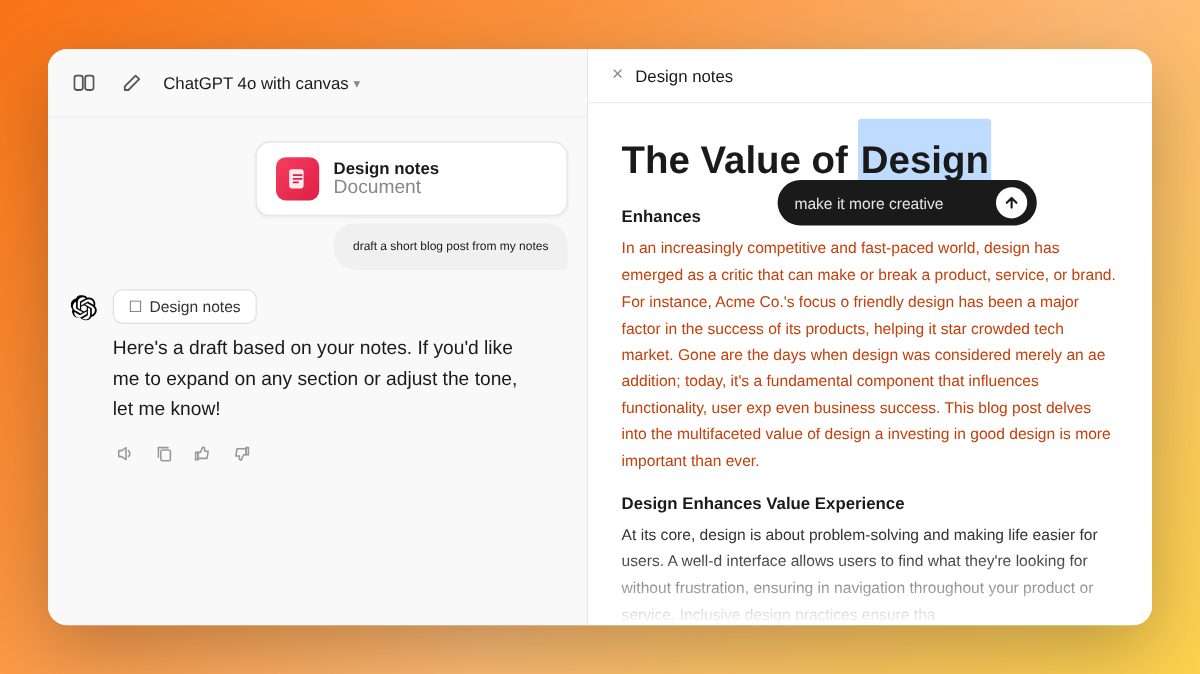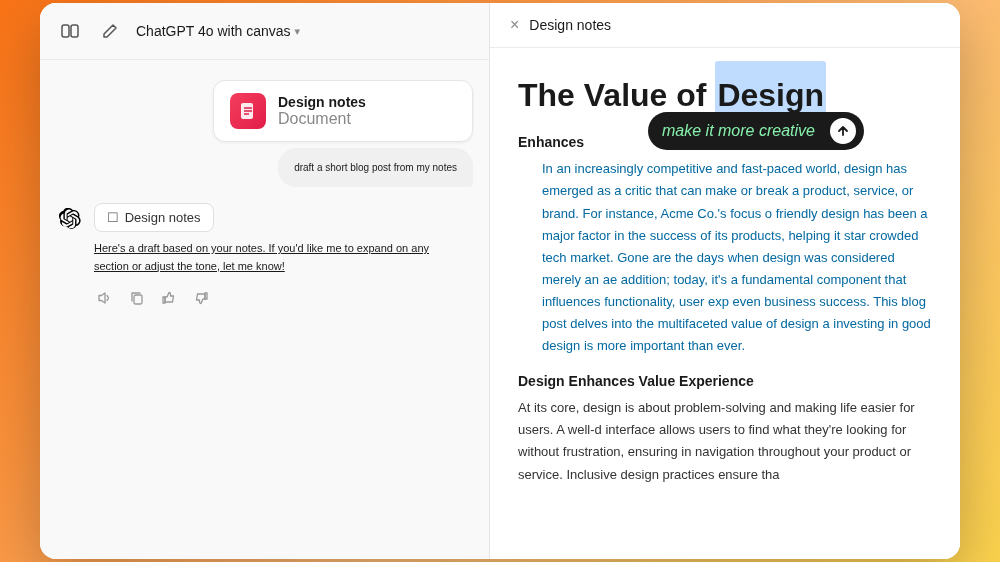--- a/index.html
+++ b/index.html
@@ -16,7 +16,7 @@
 
     .app-window {
       width: 920px;
-      height: 556px;
+      height: 480px;
       background: #ffffff;
       border-radius: 16px;
       display: flex;

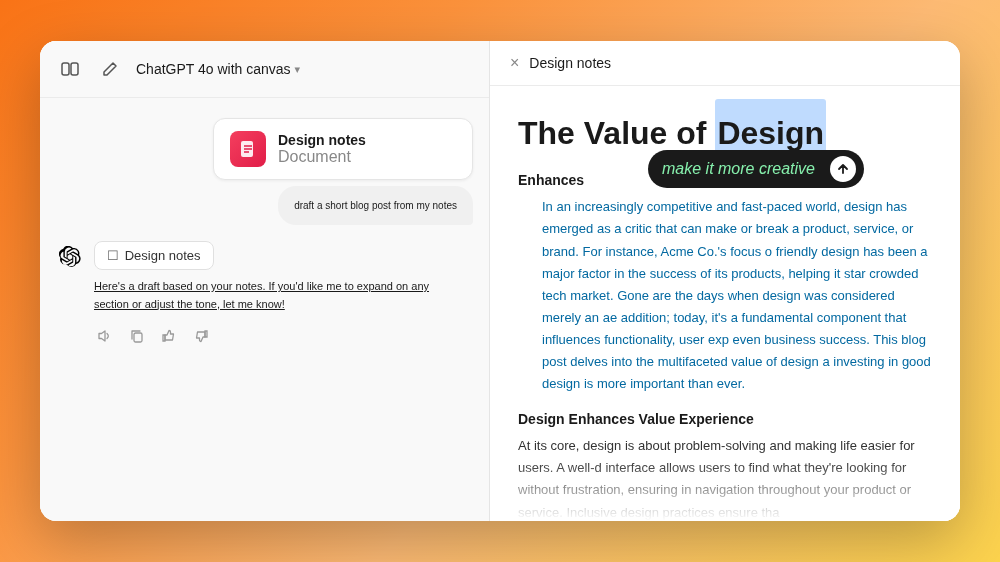--- a/index.html
+++ b/index.html
@@ -276,10 +276,9 @@
       background: transparent;
       border: none;
       outline: none;
-      color: #86efac;
-      font-size: 16px;
+      color: #e5e5e5;
+      font-size: 13px;
       width: 160px;
-      font-style: italic;
     }
 
     .inline-edit-bar .send-btn {

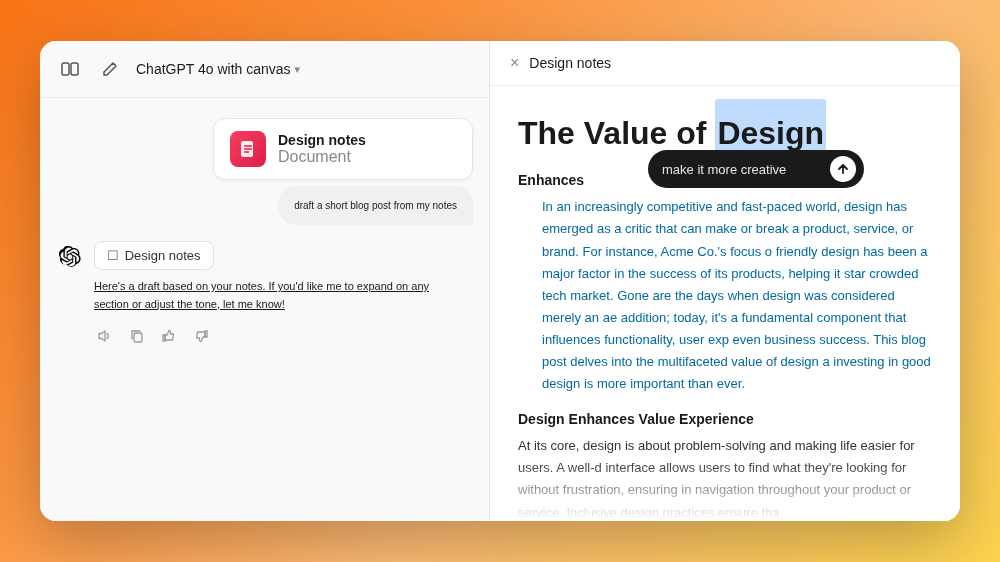--- a/index.html
+++ b/index.html
@@ -314,8 +314,7 @@
     }
 
     .doc-body-text.intro {
-      color: #0369a1;
-      margin-left: 24px;
+      color: #c2410c;
     }
 
     .fade-bottom {

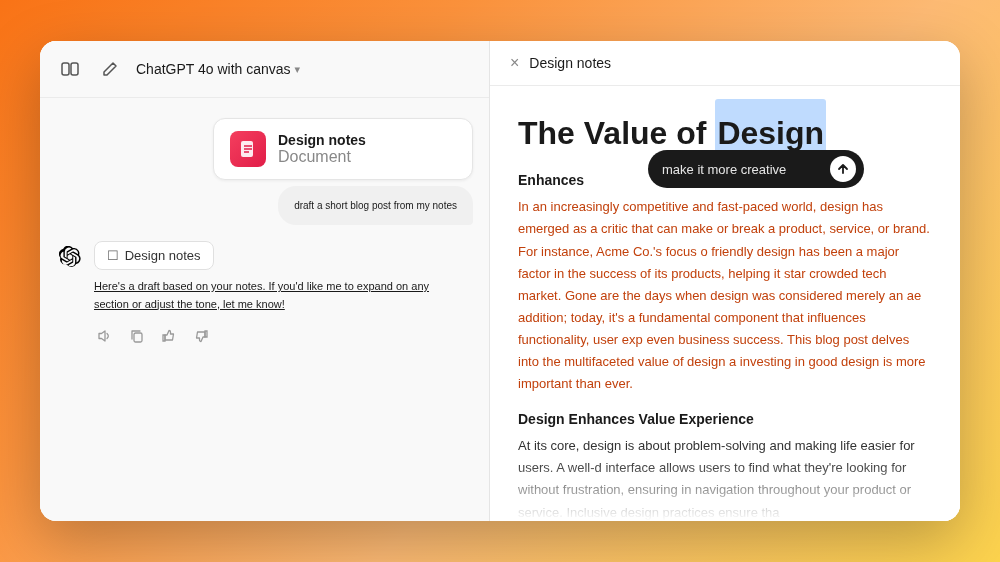--- a/index.html
+++ b/index.html
@@ -181,11 +181,10 @@
     }
 
     .assistant-text {
-      font-size: 11px;
+      font-size: 16px;
       color: #1a1a1a;
       line-height: 1.6;
       max-width: 340px;
-      text-decoration: underline;
     }
 
     .message-actions {

